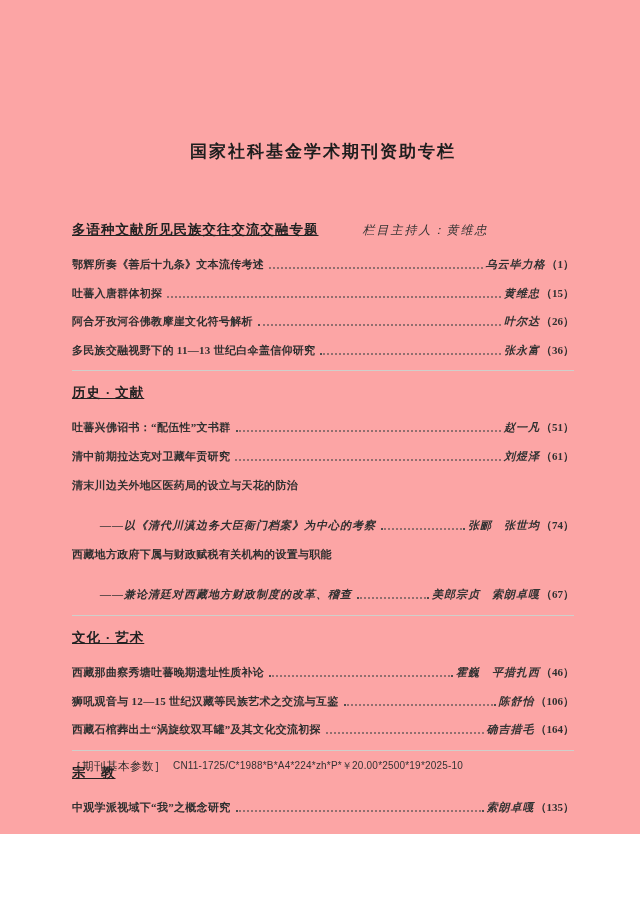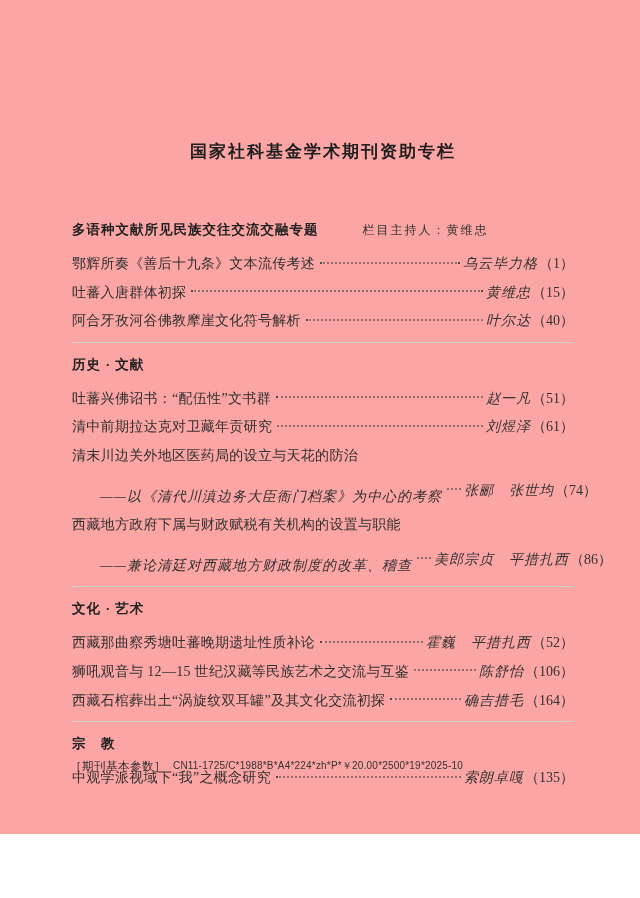--- a/index.html
+++ b/index.html
@@ -45,6 +45,7 @@
     letter-spacing: 1px;
     color: #222;
     white-space: nowrap;
+    text-decoration: underline;
   }
   .host {
     font-size: 12px;

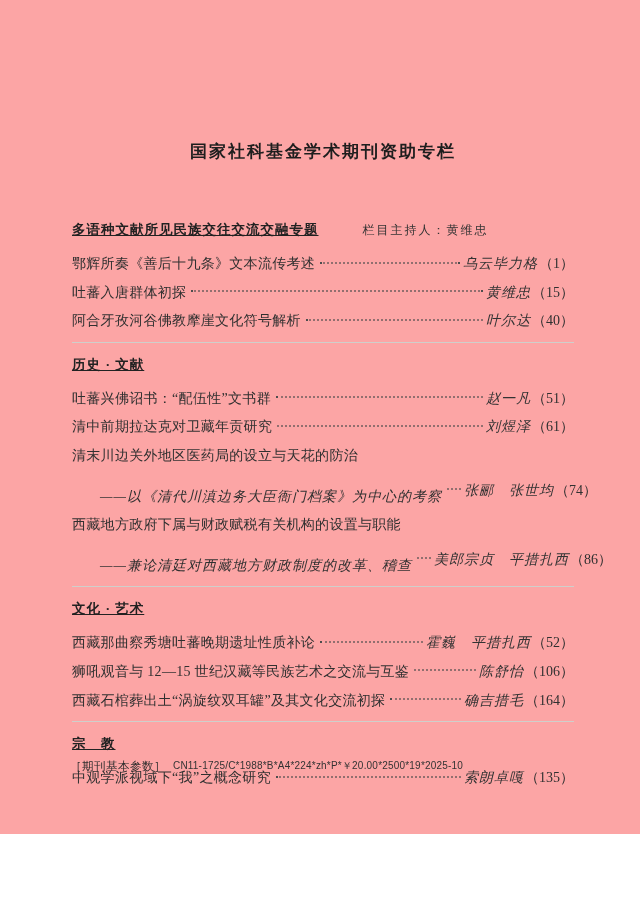--- a/index.html
+++ b/index.html
@@ -49,6 +49,7 @@
   }
   .host {
     font-size: 12px;
+    font-style: italic;
     letter-spacing: 2px;
     color: #333;
     white-space: nowrap;

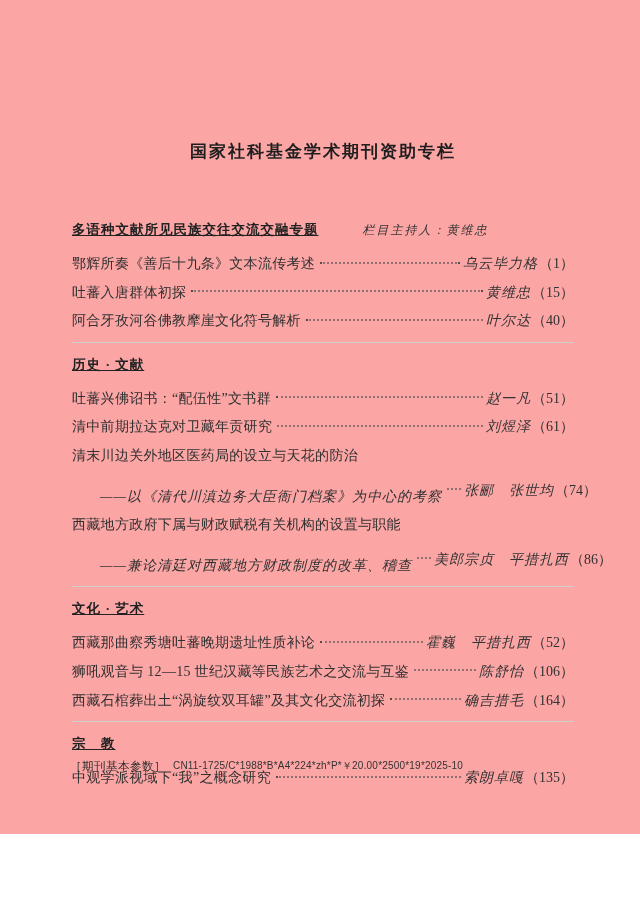--- a/index.html
+++ b/index.html
@@ -58,11 +58,12 @@
   .entry { }
   .line {
     display: flex;
-    align-items: center;
-    font-size: 14px;
+    align-items: flex-end;
+    font-size: 11px;
     line-height: 16px;
     margin-bottom: 12.6px;
     color: #303030;
+    font-weight: bold;
   }
   .line .txt { white-space: nowrap; letter-spacing: 0.3px; }
   .line.sub .txt {

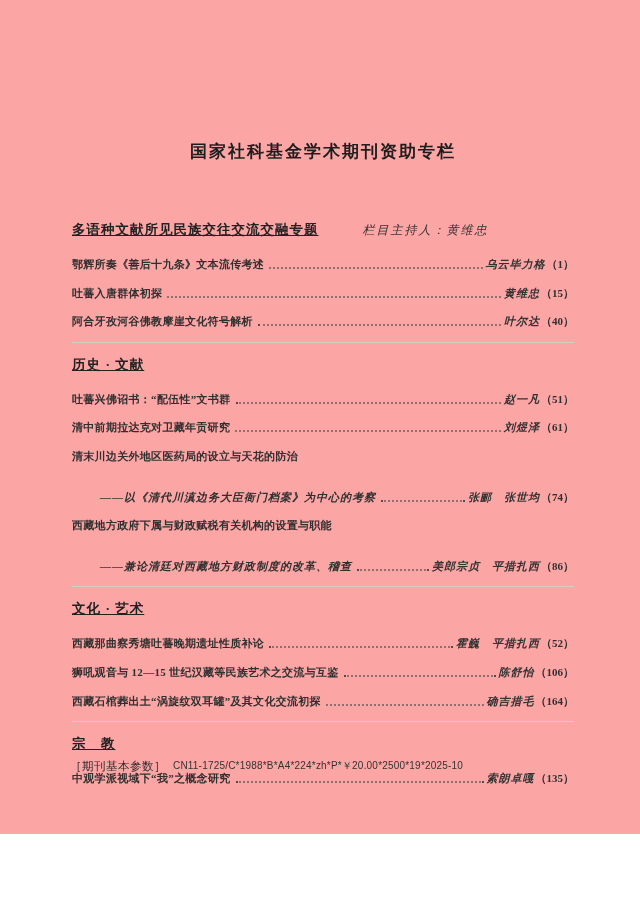--- a/index.html
+++ b/index.html
@@ -146,7 +146,7 @@
       <span class="txt title">阿合牙孜河谷佛教摩崖文化符号解析</span>
       <span class="leader"></span>
       <span class="authors">叶尔达</span>
-      <span class="pagenum">（40）</span>
+      <span class="pagenum">（26）</span>
     </div>
 
   </div>

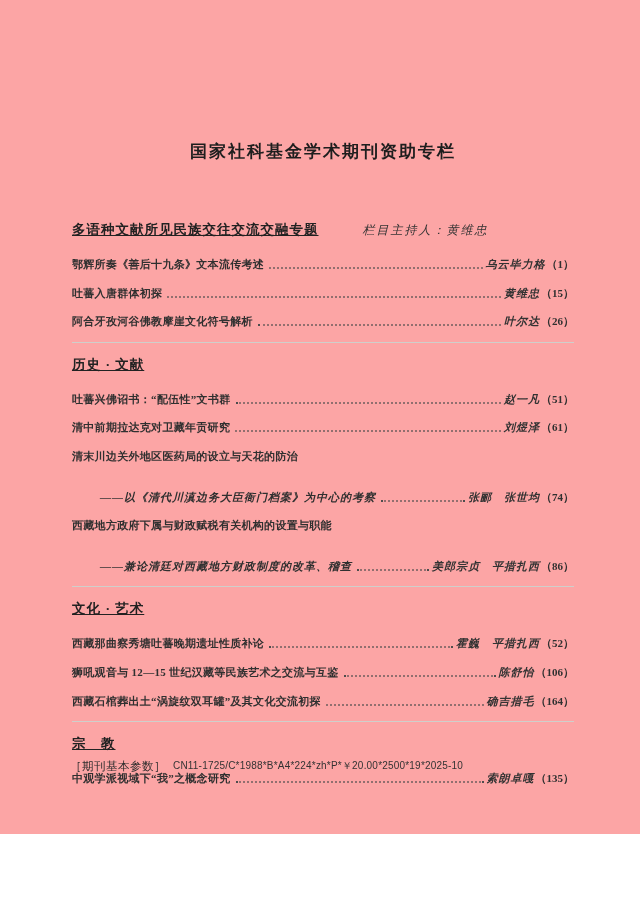--- a/index.html
+++ b/index.html
@@ -151,6 +151,15 @@
 
   </div>
 
+  <div class="entry">
+    <div class="line main">
+      <span class="txt title">多民族交融视野下的 11—13 世纪白伞盖信仰研究</span>
+      <span class="leader"></span>
+      <span class="authors">张永富</span>
+      <span class="pagenum">（36）</span>
+    </div>
+
+  </div>
 </div>
   </section>
 

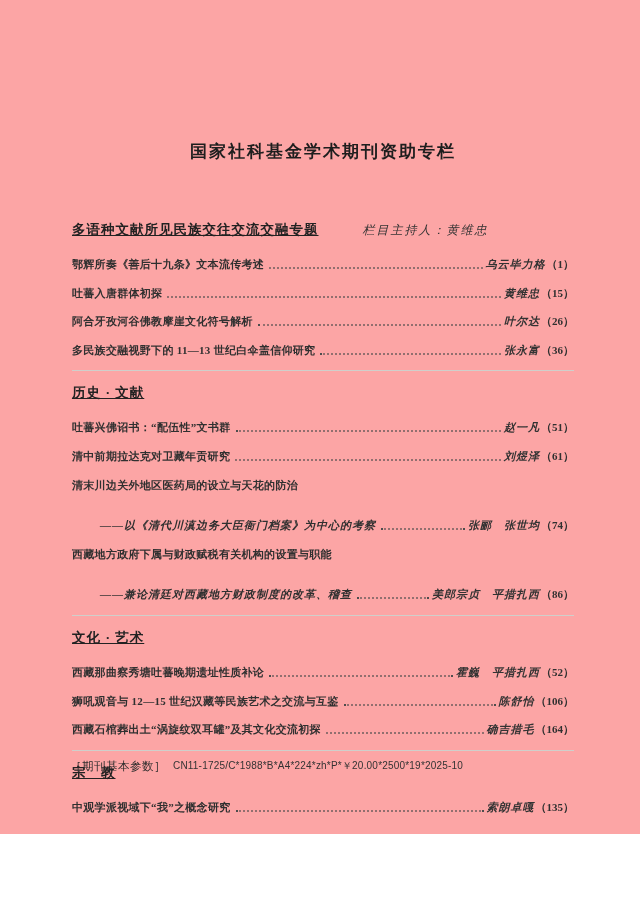--- a/index.html
+++ b/index.html
@@ -211,7 +211,7 @@
     <div class="line sub">
       <span class="txt subtitle">——兼论清廷对西藏地方财政制度的改革、稽查</span>
       <span class="leader"></span>
-      <span class="authors">美郎宗贞　平措扎西</span>
+      <span class="authors">美郎宗贞　索朗卓嘎</span>
       <span class="pagenum">（86）</span>
     </div>
   </div>

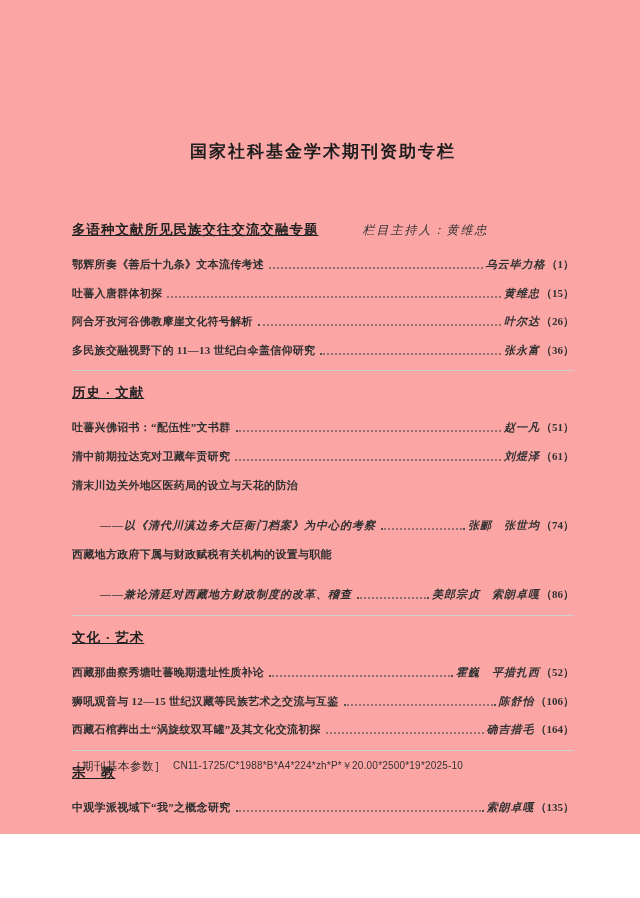--- a/index.html
+++ b/index.html
@@ -212,7 +212,7 @@
       <span class="txt subtitle">——兼论清廷对西藏地方财政制度的改革、稽查</span>
       <span class="leader"></span>
       <span class="authors">美郎宗贞　索朗卓嘎</span>
-      <span class="pagenum">（86）</span>
+      <span class="pagenum">（67）</span>
     </div>
   </div>
 </div>

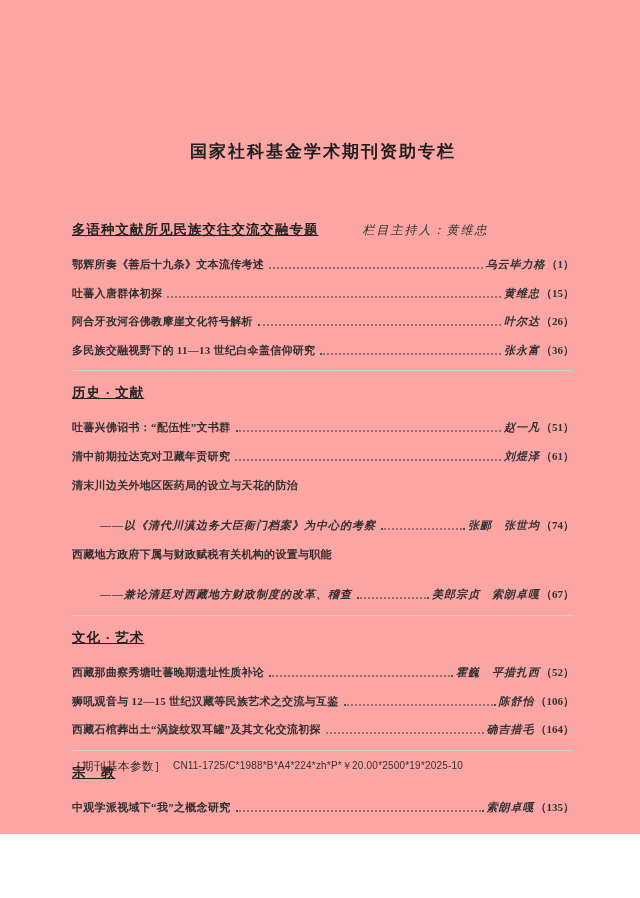--- a/index.html
+++ b/index.html
@@ -230,7 +230,7 @@
       <span class="txt title">西藏那曲察秀塘吐蕃晚期遗址性质补论</span>
       <span class="leader"></span>
       <span class="authors">霍巍　平措扎西</span>
-      <span class="pagenum">（52）</span>
+      <span class="pagenum">（46）</span>
     </div>
 
   </div>

